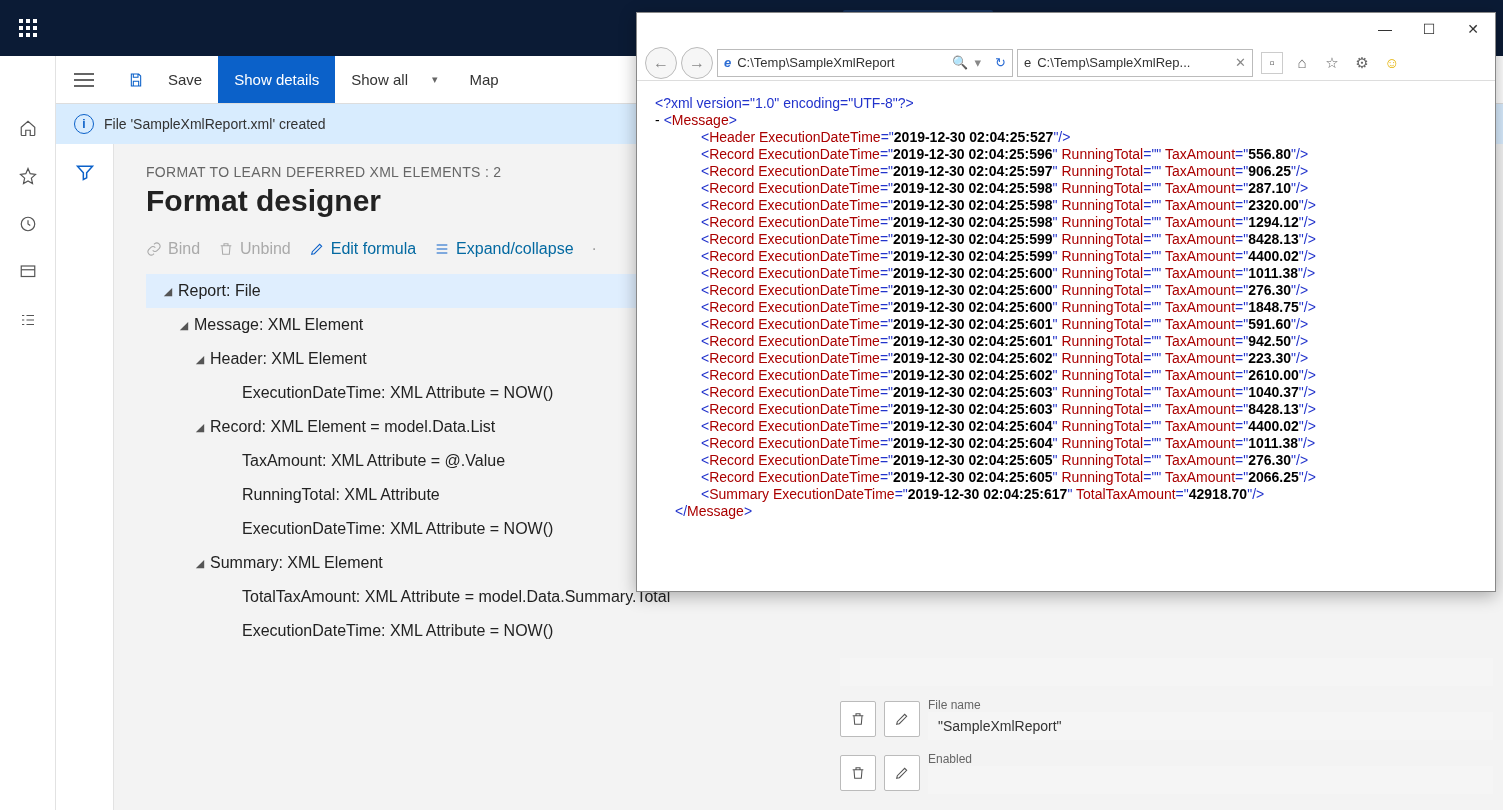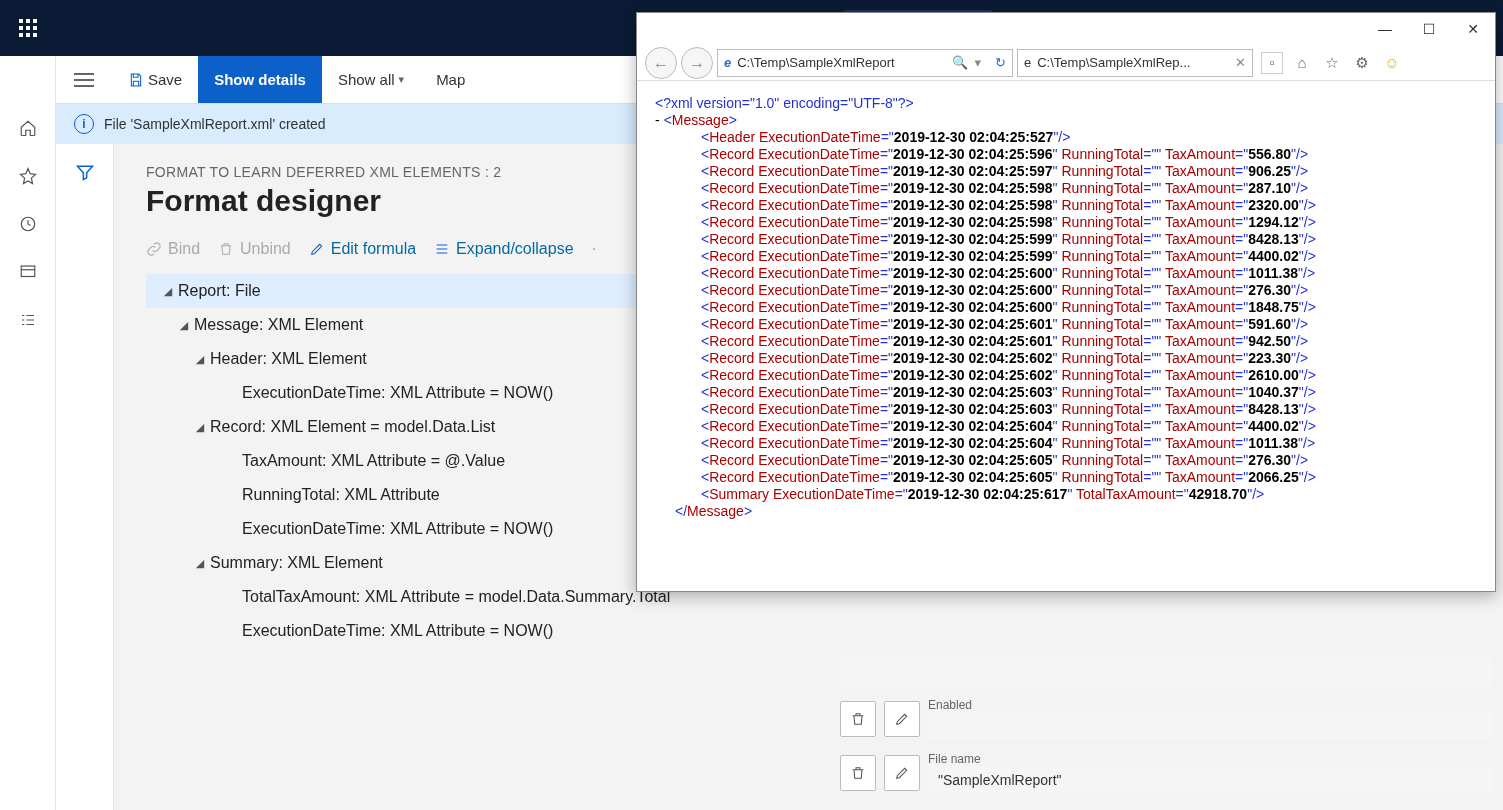--- a/index.html
+++ b/index.html
@@ -17,7 +17,7 @@
   .cmd-bar { height: 48px; background: #fff; display: flex; align-items: stretch; border-bottom: 1px solid #ddd; }
   .cmd-bar .hamburger { width: 56px; display: flex; align-items: center; justify-content: center; cursor: pointer; }
   .cmd-bar .hamburger svg { stroke: #333; }
-  .cmd-item { display: flex; align-items: center; padding: 8px 16px; font-size: 15px; color: #333; cursor: pointer; gap: 4px; }
+  .cmd-item { display: flex; align-items: center; padding: 8px 16px; font-size: 15px; color: #333; cursor: pointer; gap: 24px; }
   .cmd-item.primary { background: #0b61c9; color: #fff; font-weight: 700; }
   .cmd-item svg.save { fill: #0b61c9; }
   .chev { font-size: 11px; color: #666; }

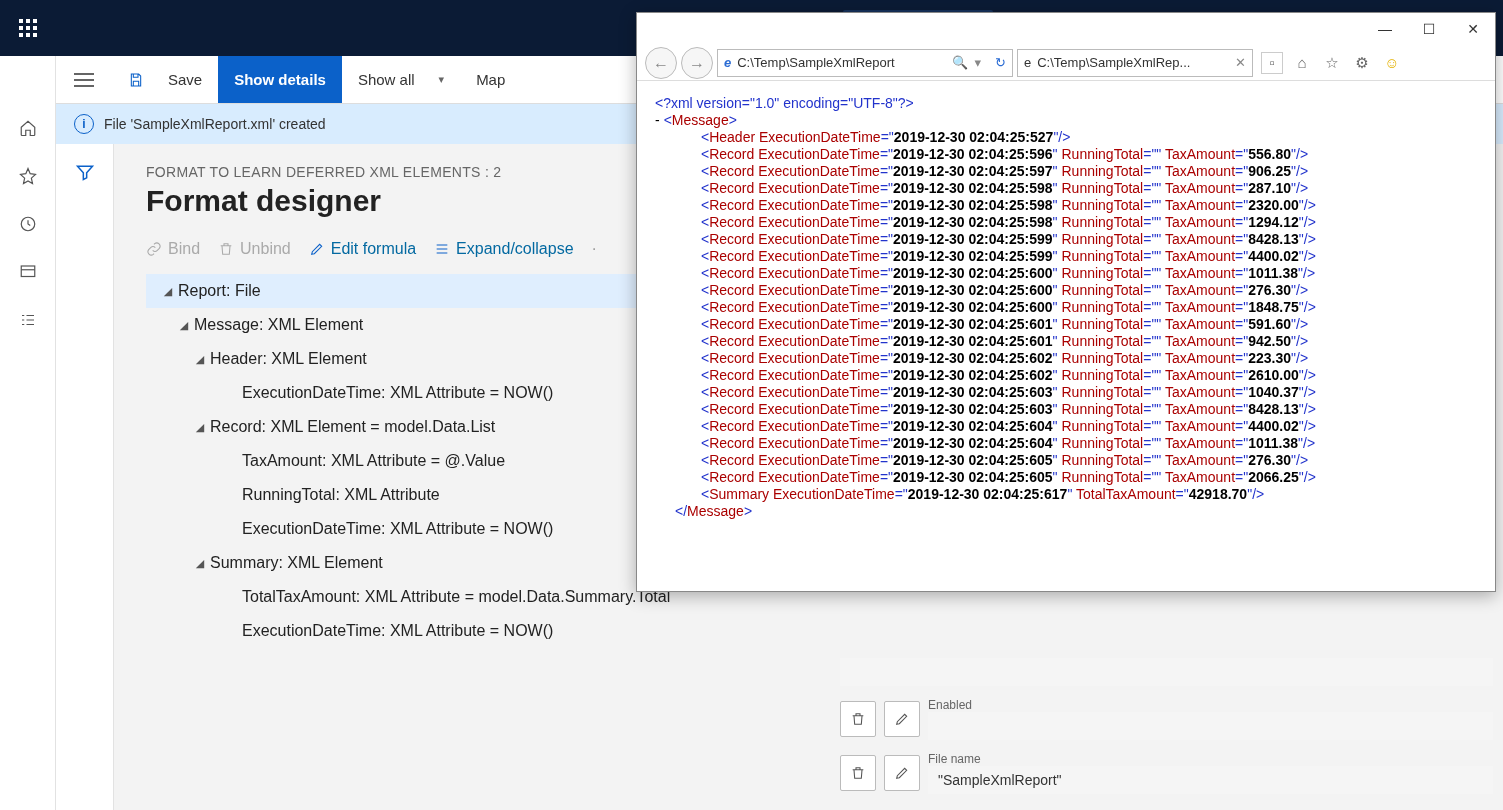--- a/index.html
+++ b/index.html
@@ -18,7 +18,7 @@
   .cmd-bar .hamburger { width: 56px; display: flex; align-items: center; justify-content: center; cursor: pointer; }
   .cmd-bar .hamburger svg { stroke: #333; }
   .cmd-item { display: flex; align-items: center; padding: 8px 16px; font-size: 15px; color: #333; cursor: pointer; gap: 24px; }
-  .cmd-item.primary { background: #0b61c9; color: #fff; font-weight: 700; }
+  .cmd-item.primary { background: #0b61c9; color: #fff; font-weight: 400; }
   .cmd-item svg.save { fill: #0b61c9; }
   .chev { font-size: 11px; color: #666; }
 

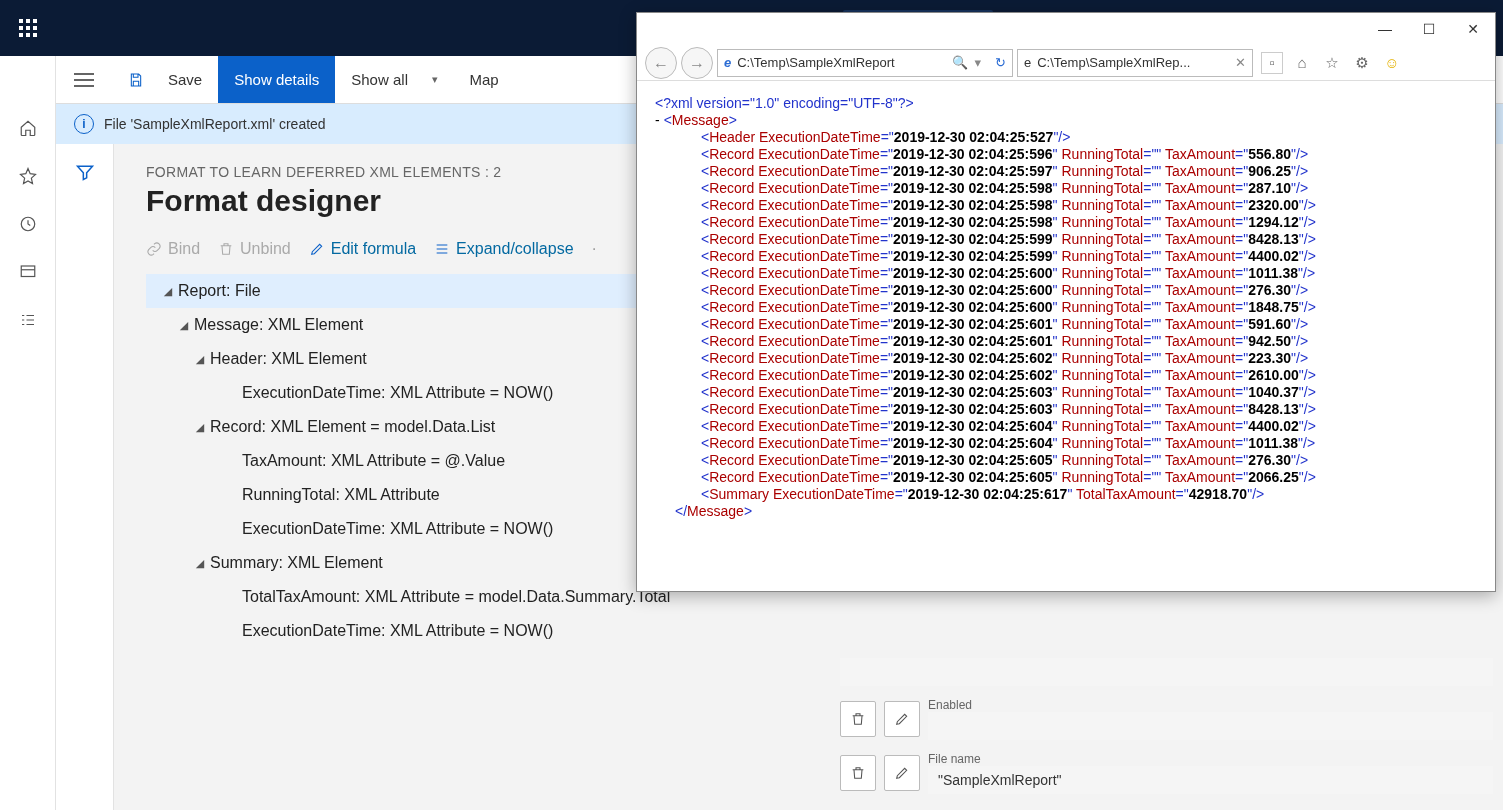--- a/index.html
+++ b/index.html
@@ -272,8 +272,8 @@
           </svg>
         </div>
       <div class="prop-cell">
-        <div class="prop-label">Enabled</div>
-        <input class="prop-input" value="" style="">
+        <div class="prop-label">File name</div>
+        <input class="prop-input" value="&quot;SampleXmlReport&quot;" style="">
       </div>
     </div>
     <div class="prop-row">
@@ -288,8 +288,8 @@
           </svg>
         </div>
       <div class="prop-cell">
-        <div class="prop-label">File name</div>
-        <input class="prop-input" value="&quot;SampleXmlReport&quot;" style="">
+        <div class="prop-label">Enabled</div>
+        <input class="prop-input" value="" style="">
       </div>
     </div>
   </div>

